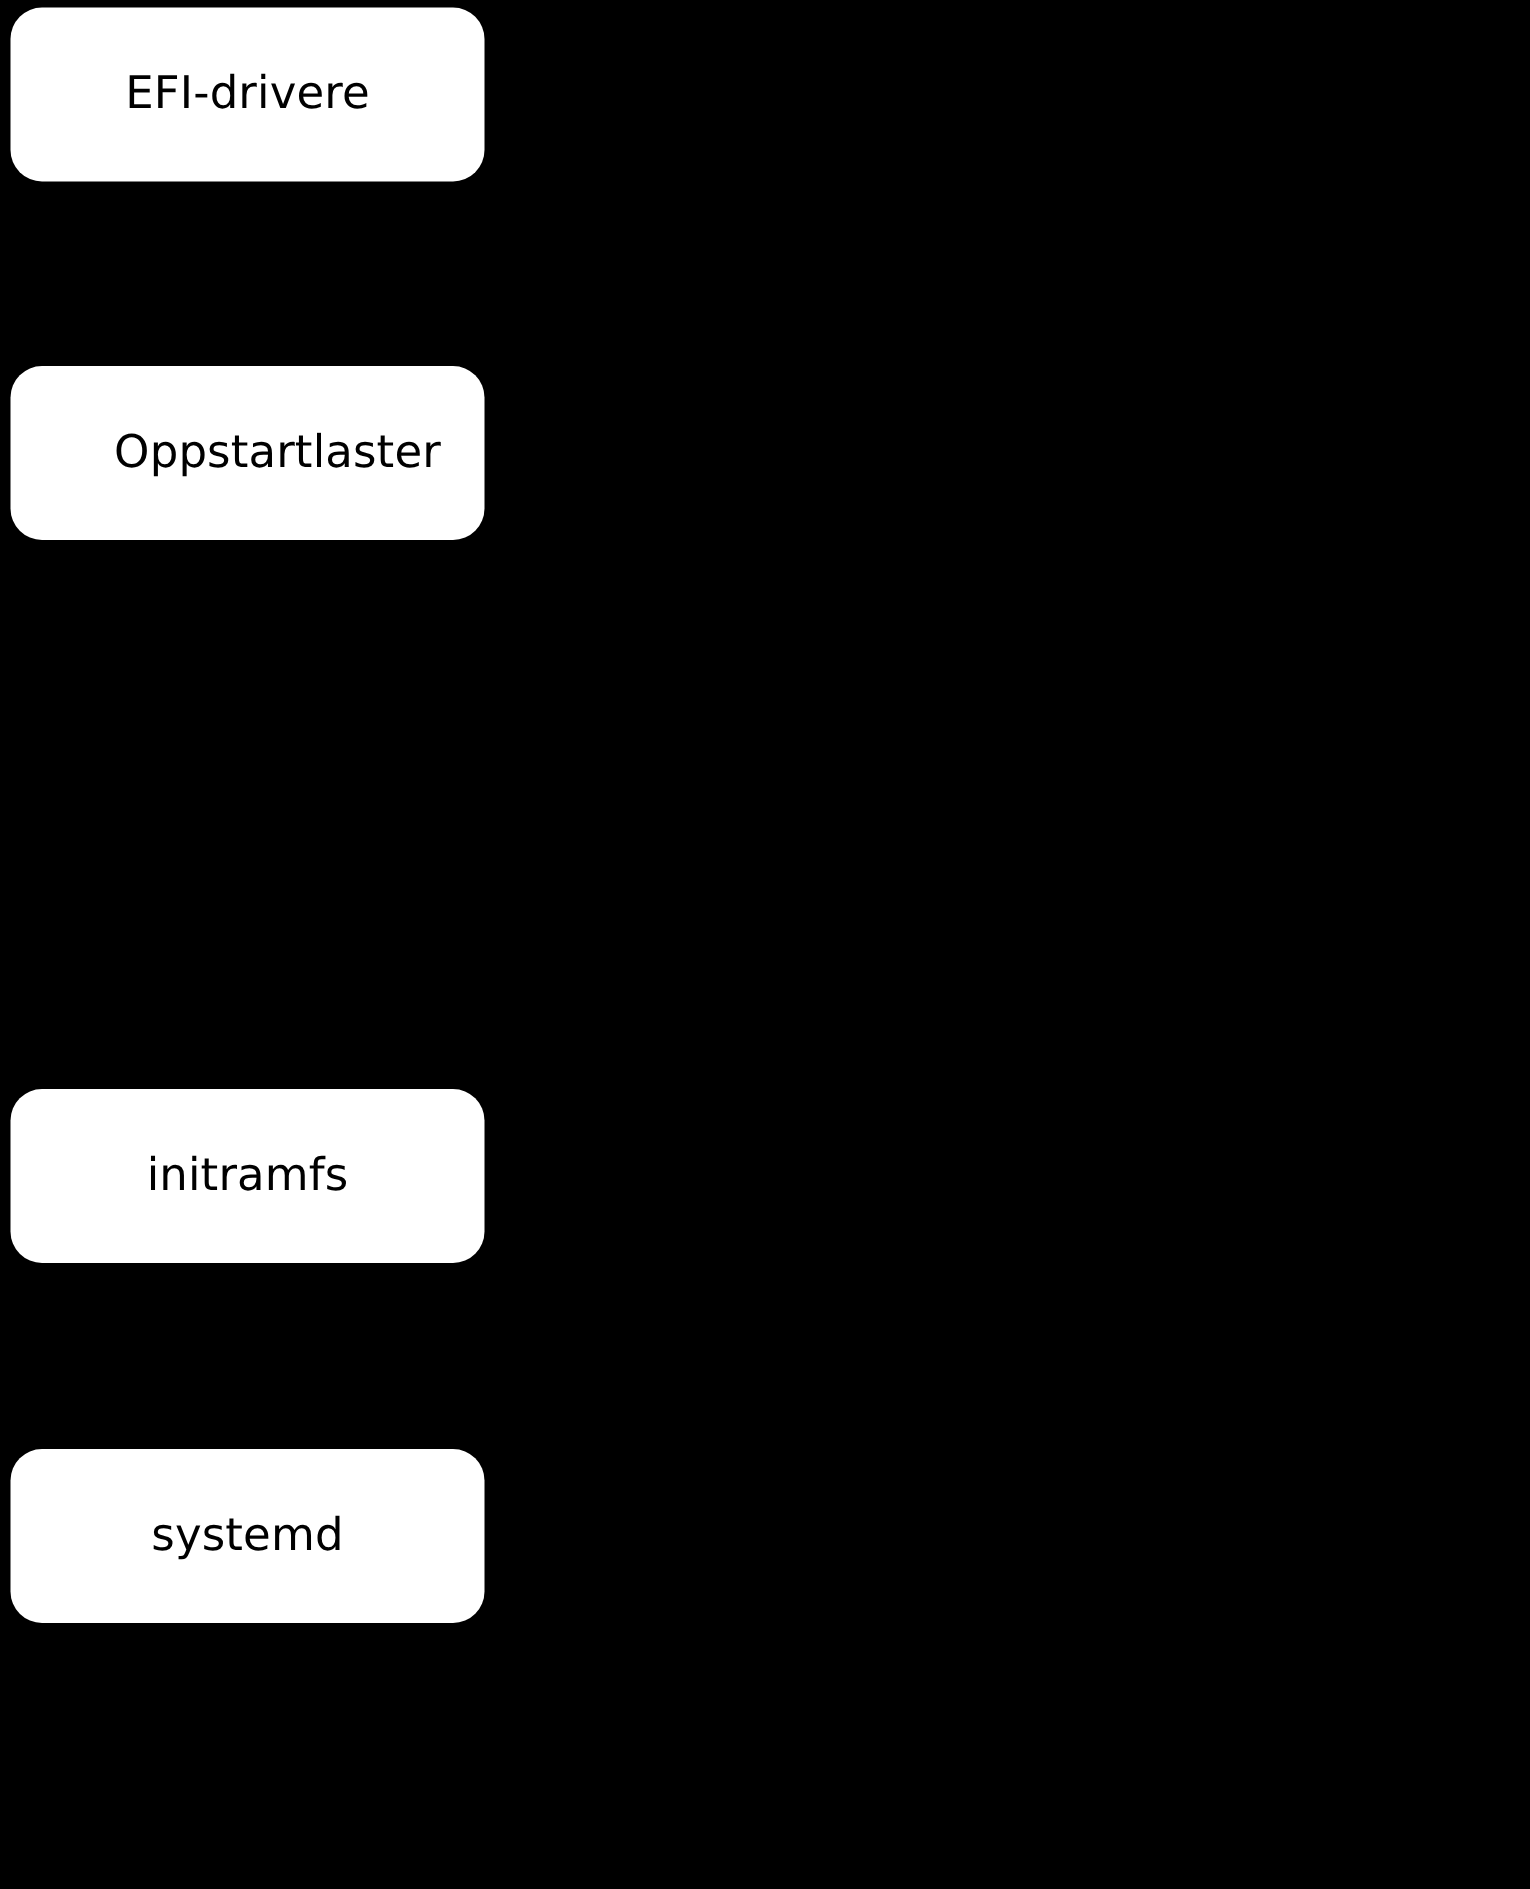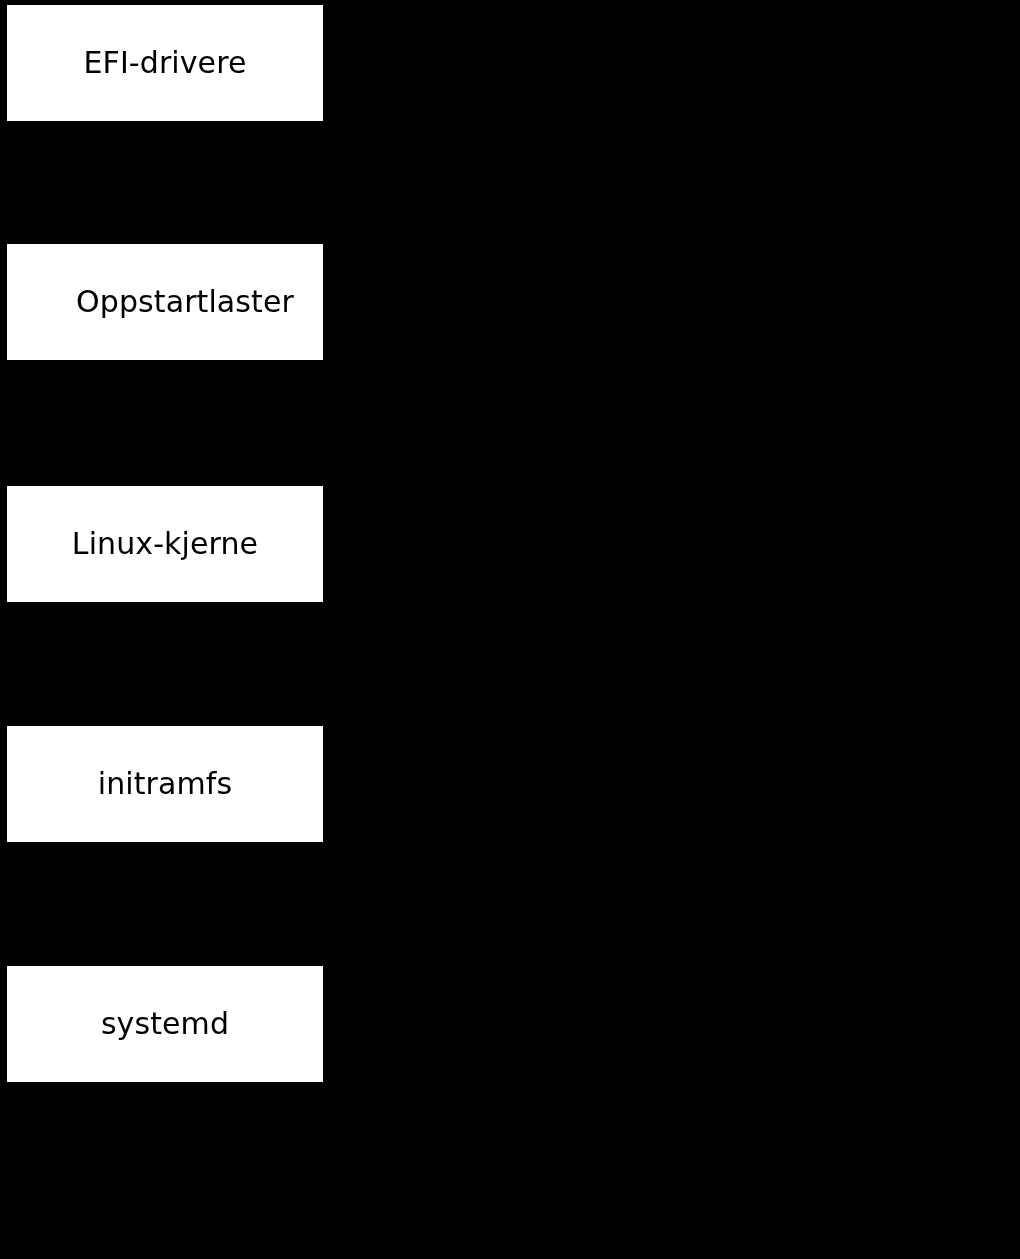--- a/index.html
+++ b/index.html
@@ -26,6 +26,7 @@
     align-items: center;
     justify-content: center;
     box-sizing: border-box;
+    border-radius: 21px;
   }
   .stage-label {
     color: #000000;

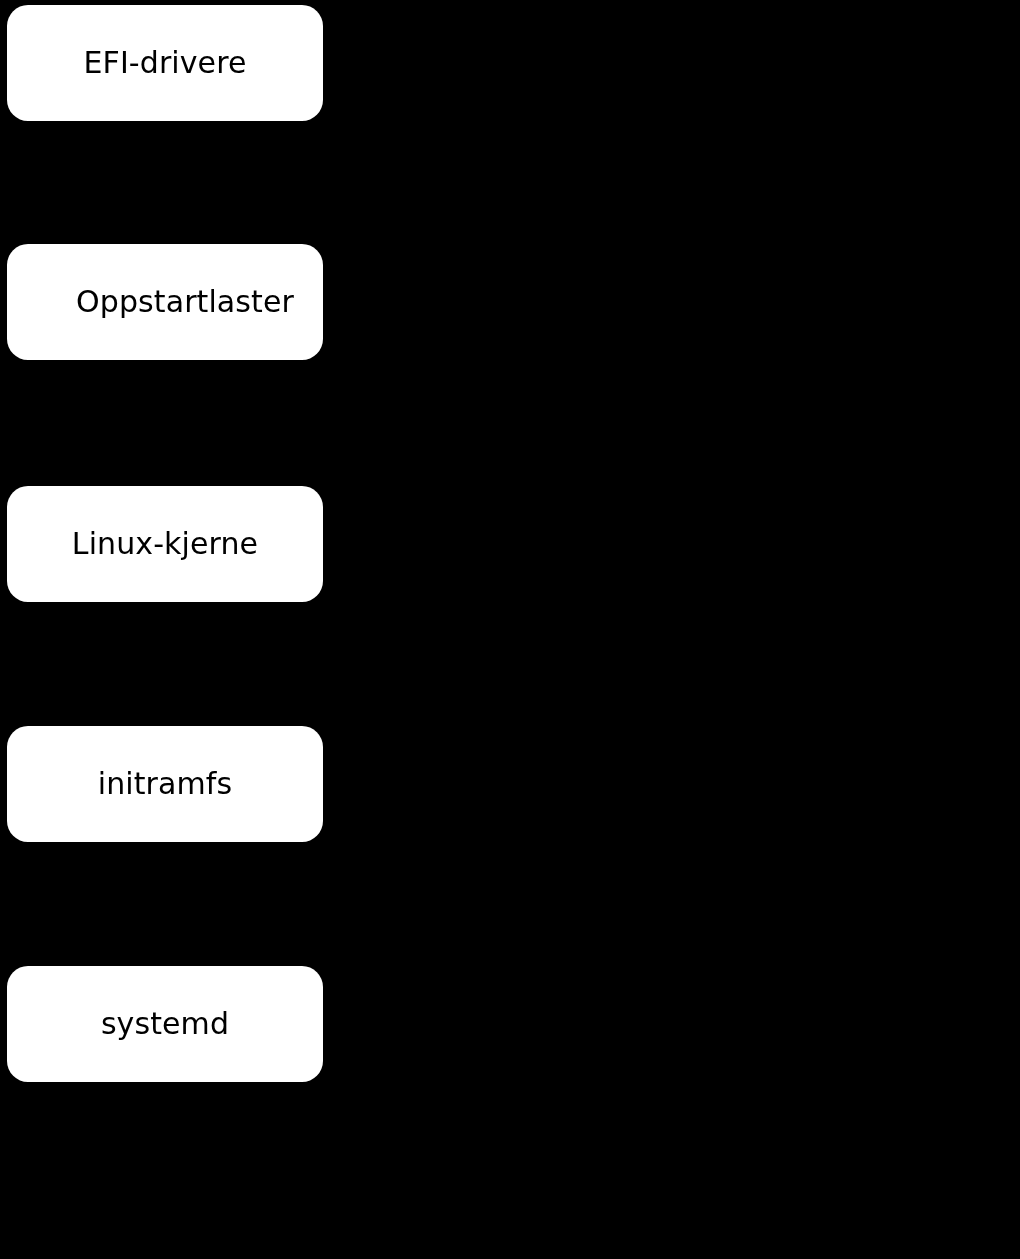--- a/index.html
+++ b/index.html
@@ -57,9 +57,6 @@
     <span class="stage-label">Oppstartlaster</span>
   </div>
 
-  <div class="stage-box stage-2">
-    <span class="stage-label">Linux-kjerne</span>
-  </div>
 
   <div class="stage-box stage-4">
     <span class="stage-label">systemd</span>

